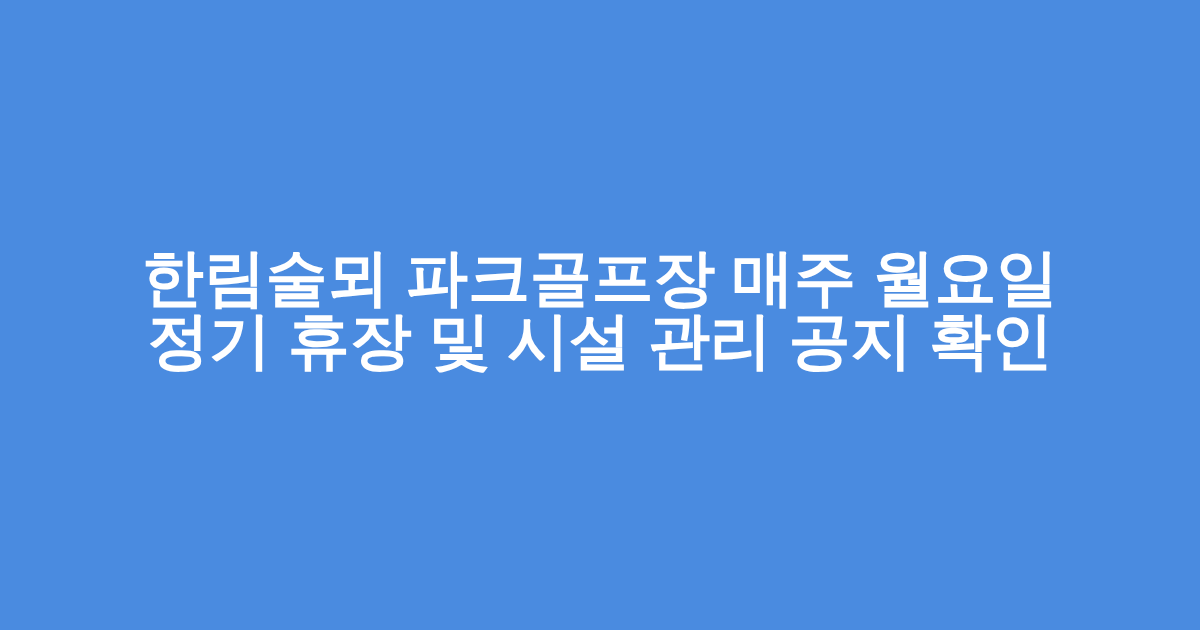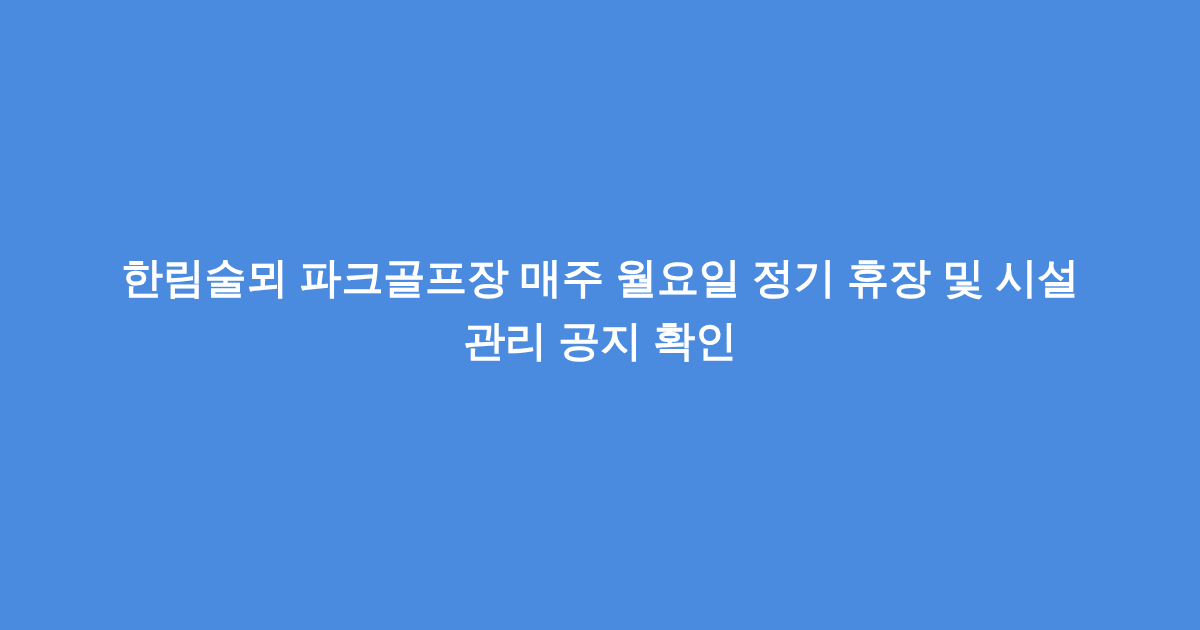--- a/index.html
+++ b/index.html
@@ -42,7 +42,7 @@
     text-align: center;
     color: #ffffff;
     font-family: "Liberation Sans", "DejaVu Sans", sans-serif;
-    font-size: 42px;
+    font-size: 62px;
     font-weight: 700;
     line-height: 63px;
     letter-spacing: -0.2px;

